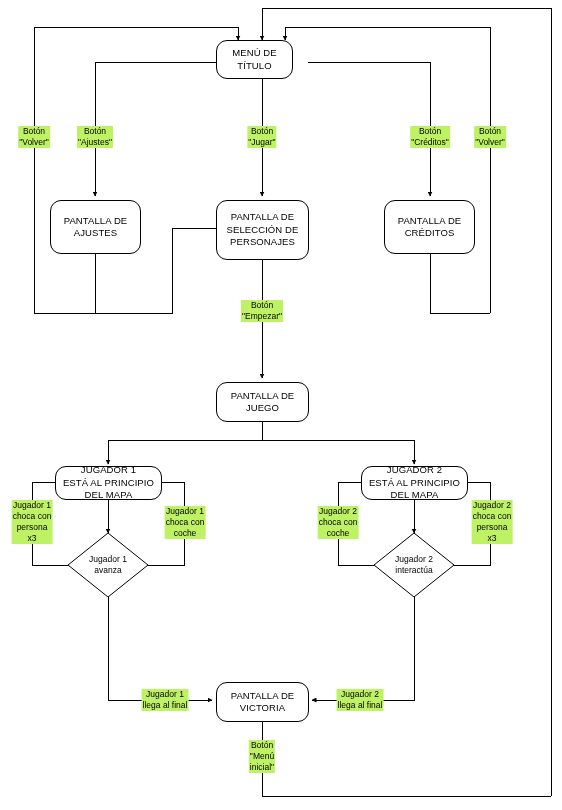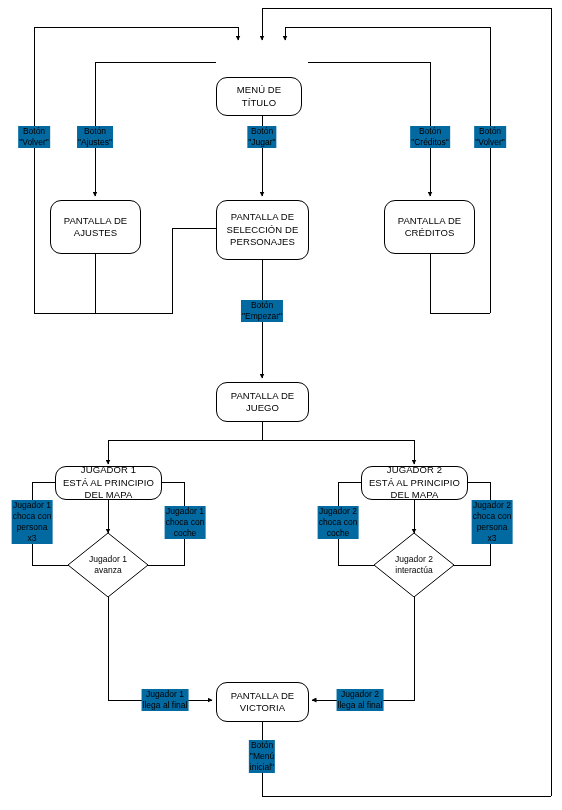--- a/index.html
+++ b/index.html
@@ -140,7 +140,7 @@
     </g>
   </svg>
 
-  <div class="node rounded" style="left:216px; top:40px; width:86px; height:39px;margin-top:37px;">
+  <div class="node rounded" style="left:216px; top:40px; width:77px; height:39px;">
     <span class="txt">MENÚ DE TÍTULO</span>
   </div>
 

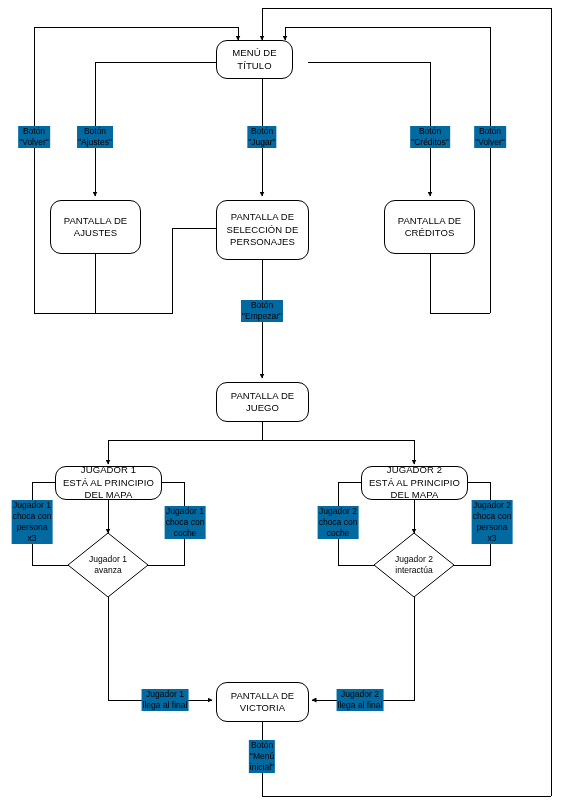--- a/index.html
+++ b/index.html
@@ -75,7 +75,7 @@
     color: #000000;
     text-align: center;
     white-space: pre-line;
-    background: #0369a1;
+    background: #bef264;
     padding: 0 1px;
     transform: translateX(-50%);
   }

